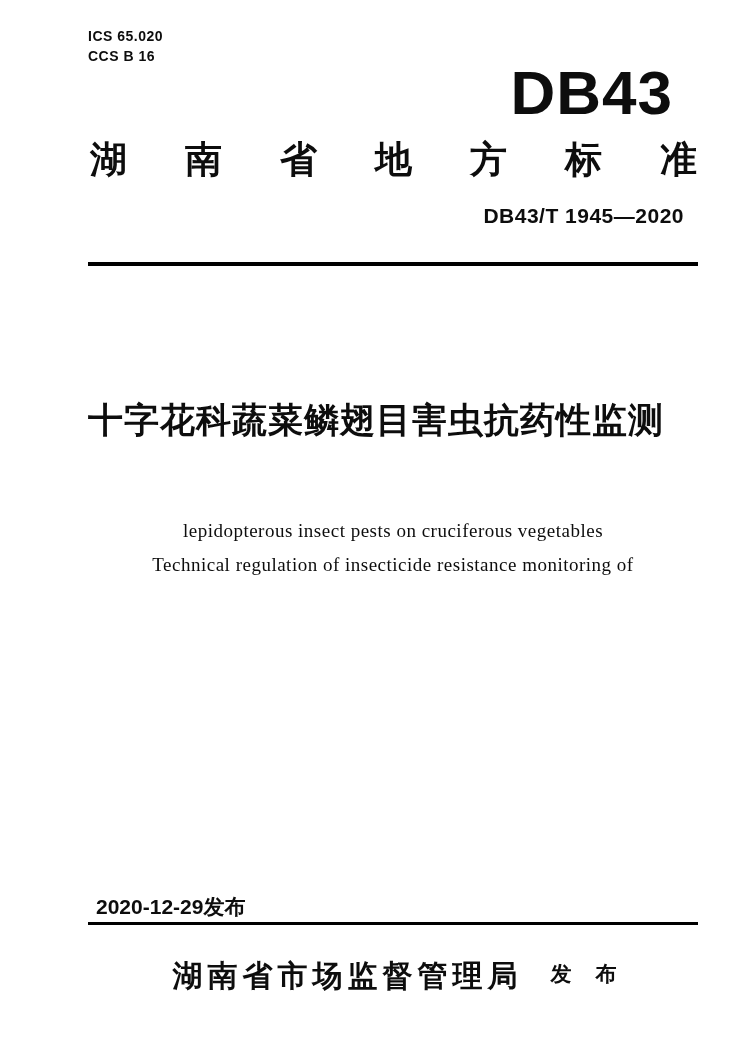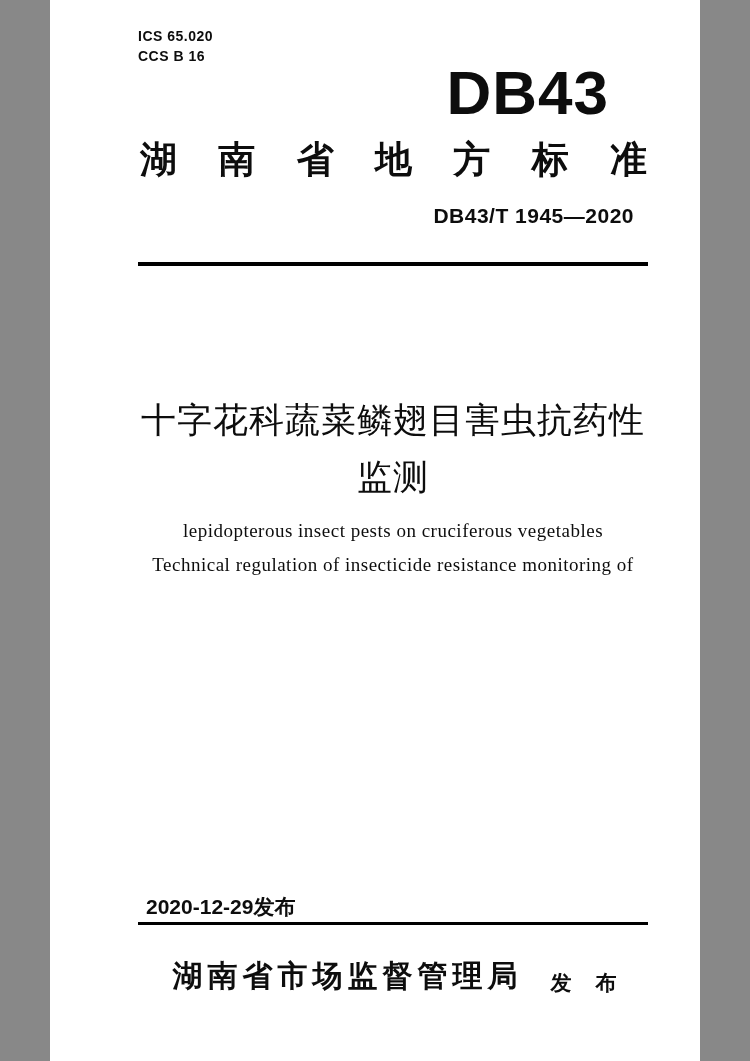--- a/index.html
+++ b/index.html
@@ -5,7 +5,7 @@
   html, body { margin: 0; padding: 0; background: #888; }
   .page {
     position: relative;
-    width: 650px;
+    width: 750px;
     height: 1061px;
     margin: 0 auto;
     background: #ffffff;

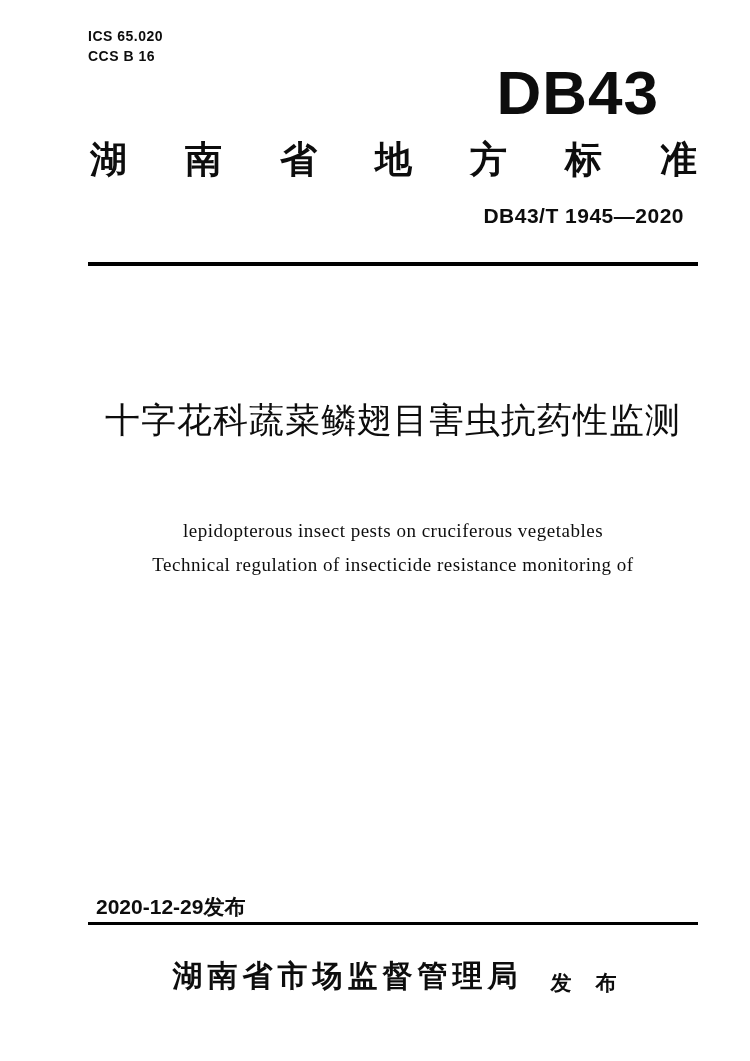--- a/index.html
+++ b/index.html
@@ -24,7 +24,7 @@
   }
   .db-logo {
     position: absolute;
-    right: 91px;
+    right: 77px;
     top: 62px;
     font-size: 62px;
     font-weight: bold;

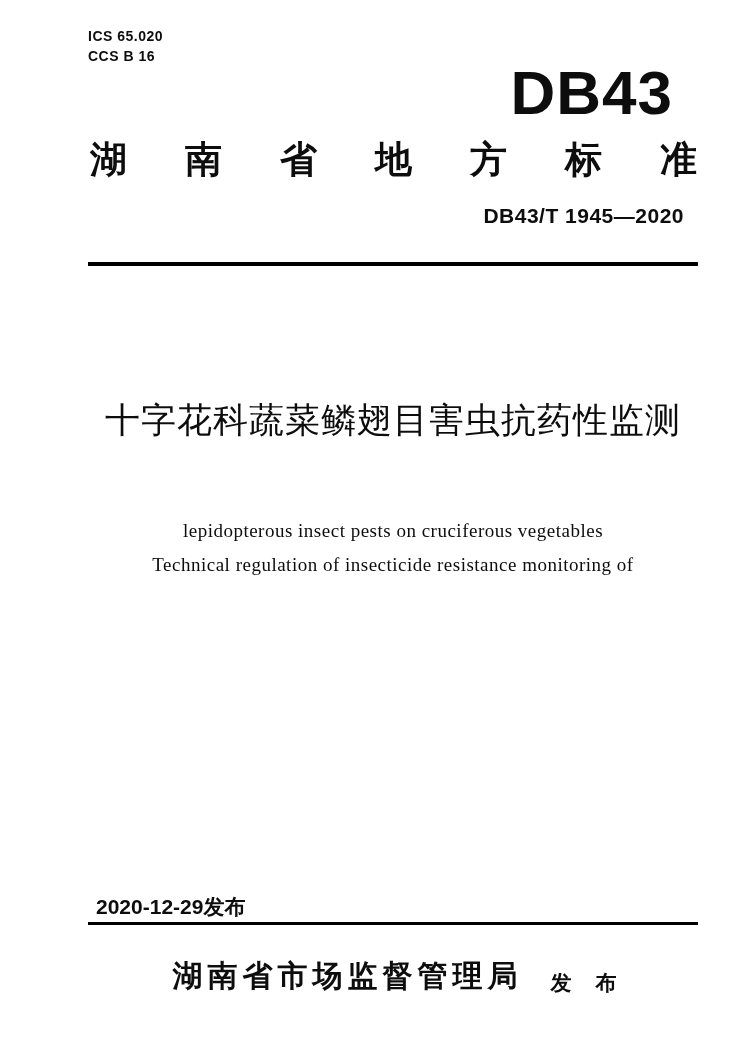--- a/index.html
+++ b/index.html
@@ -63,9 +63,9 @@
     left: 88px;
     right: 52px;
     top: 391px;
-    text-align: center;
+    text-align: left;
     font-size: 35px;
-    font-weight: normal;
+    font-weight: bold;
     line-height: 57px;
     letter-spacing: 1px;
   }

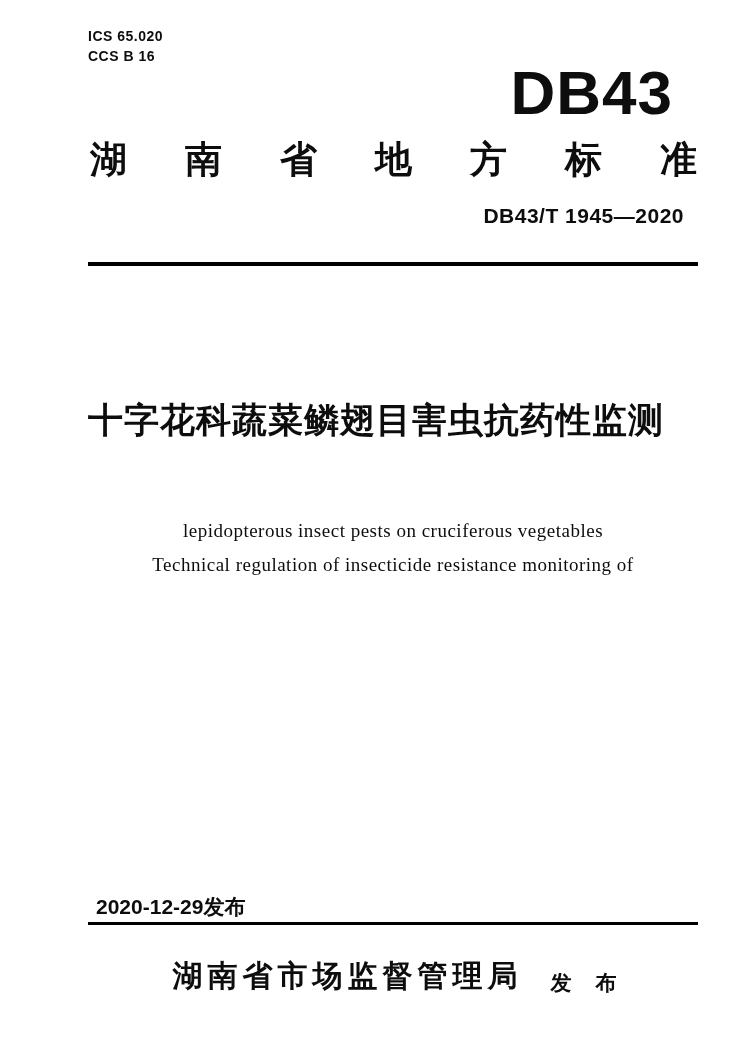--- a/index.html
+++ b/index.html
@@ -98,7 +98,7 @@
     top: 956px;
     display: flex;
     justify-content: center;
-    align-items: flex-end;
+    align-items: flex-start;
   }
   .publisher-name {
     font-size: 30px;

